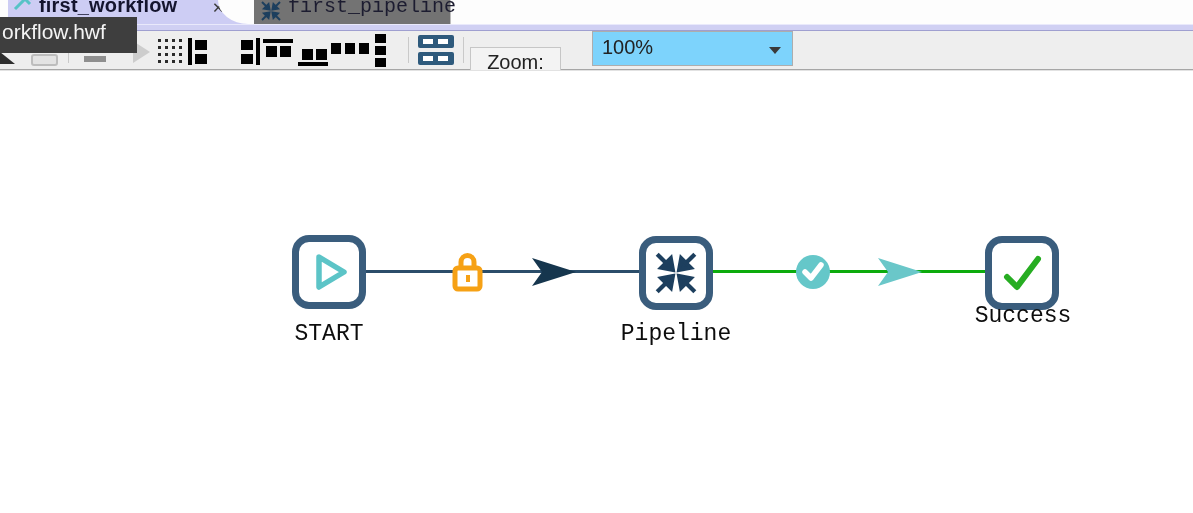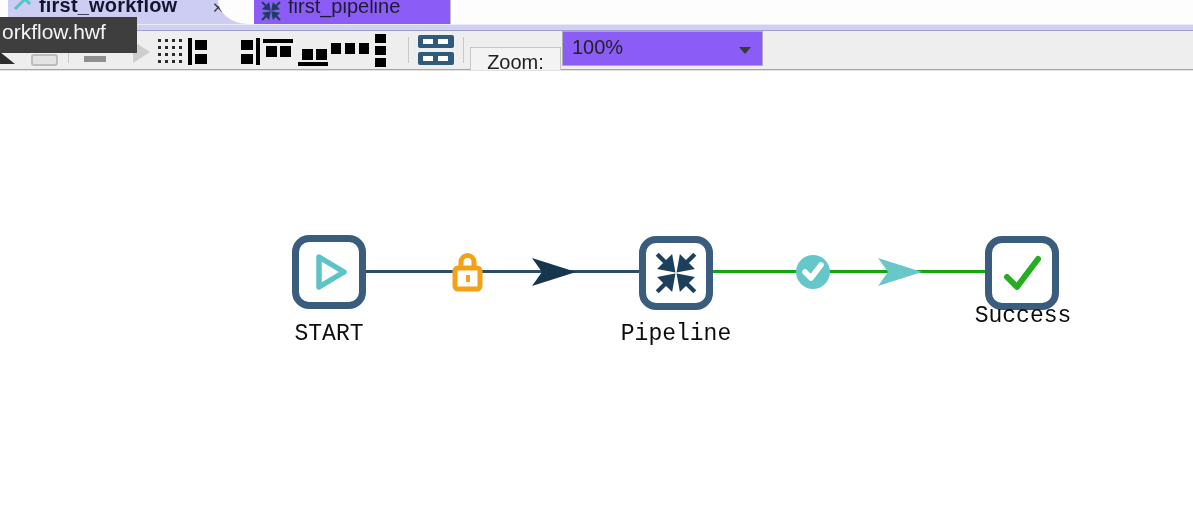--- a/index.html
+++ b/index.html
@@ -18,7 +18,7 @@
   .tab1-icon{position:absolute;left:3px;top:-13px;}
   .tab1-label{position:absolute;left:31px;top:-6px;font-size:20px;font-weight:bold;color:#14142e;letter-spacing:.2px;white-space:nowrap;}
   .tab-close{position:absolute;left:204px;top:-1px;font-size:15px;color:#3c3c3c;cursor:pointer;}
-  .tab-plain{position:absolute;left:254px;top:0;width:197px;height:24px;background:#8b5cf6;border-right:1px solid #bdbdbd;}
+  .tab-plain{position:absolute;left:254px;top:0;width:197px;height:24px;background:#737373;border-right:1px solid #bdbdbd;font-family:Liberation Mono, monospace;}
   .tab2-icon{position:absolute;left:6px;top:0px;}
   .tab2-label{position:absolute;left:34px;top:-5px;font-size:20px;color:#1c1c30;white-space:nowrap;}
 

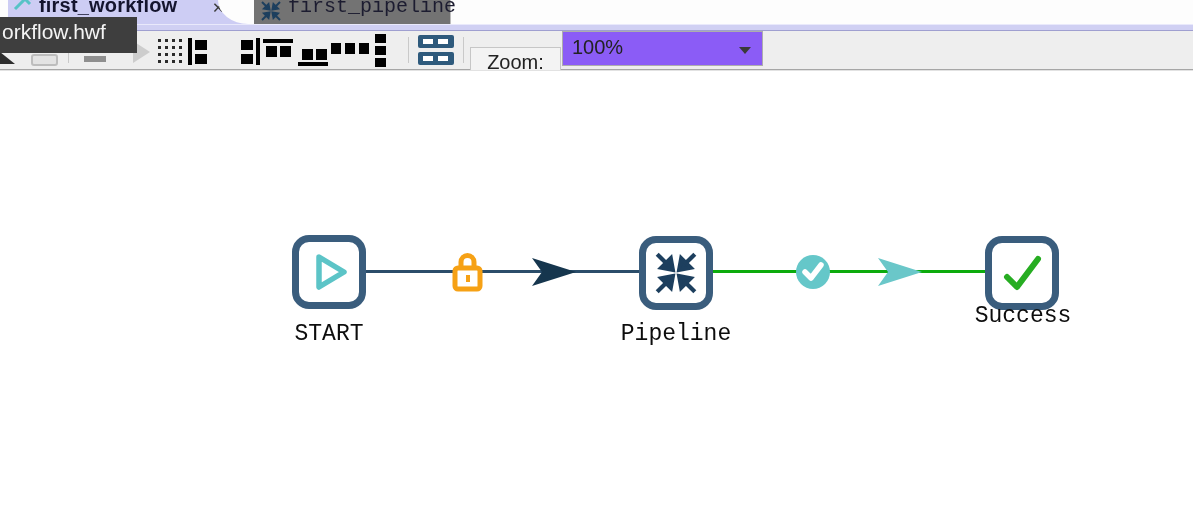--- a/index.html
+++ b/index.html
@@ -37,7 +37,7 @@
 
   .zoom-label-box{position:absolute;left:470px;top:16px;width:91px;height:31px;background:#f3f3f3;border:1px solid #c6c6c6;
     display:flex;align-items:center;justify-content:center;font-size:20px;color:#222;}
-  .zoom-combo{position:absolute;left:562px;top:0;width:201px;height:35px;background:#8b5cf6;border:1px solid #adadad;cursor:pointer;}
+  .zoom-combo{position:absolute;left:592px;top:0;width:201px;height:35px;background:#7dd3fc;border:1px solid #adadad;cursor:pointer;}
   .zoom-value{position:absolute;left:9px;top:4px;font-size:20px;color:#222;}
   .combo-arrow{position:absolute;right:11px;top:15px;width:0;height:0;border-top:7px solid #3a3a3a;border-left:6px solid transparent;border-right:6px solid transparent;}
 

